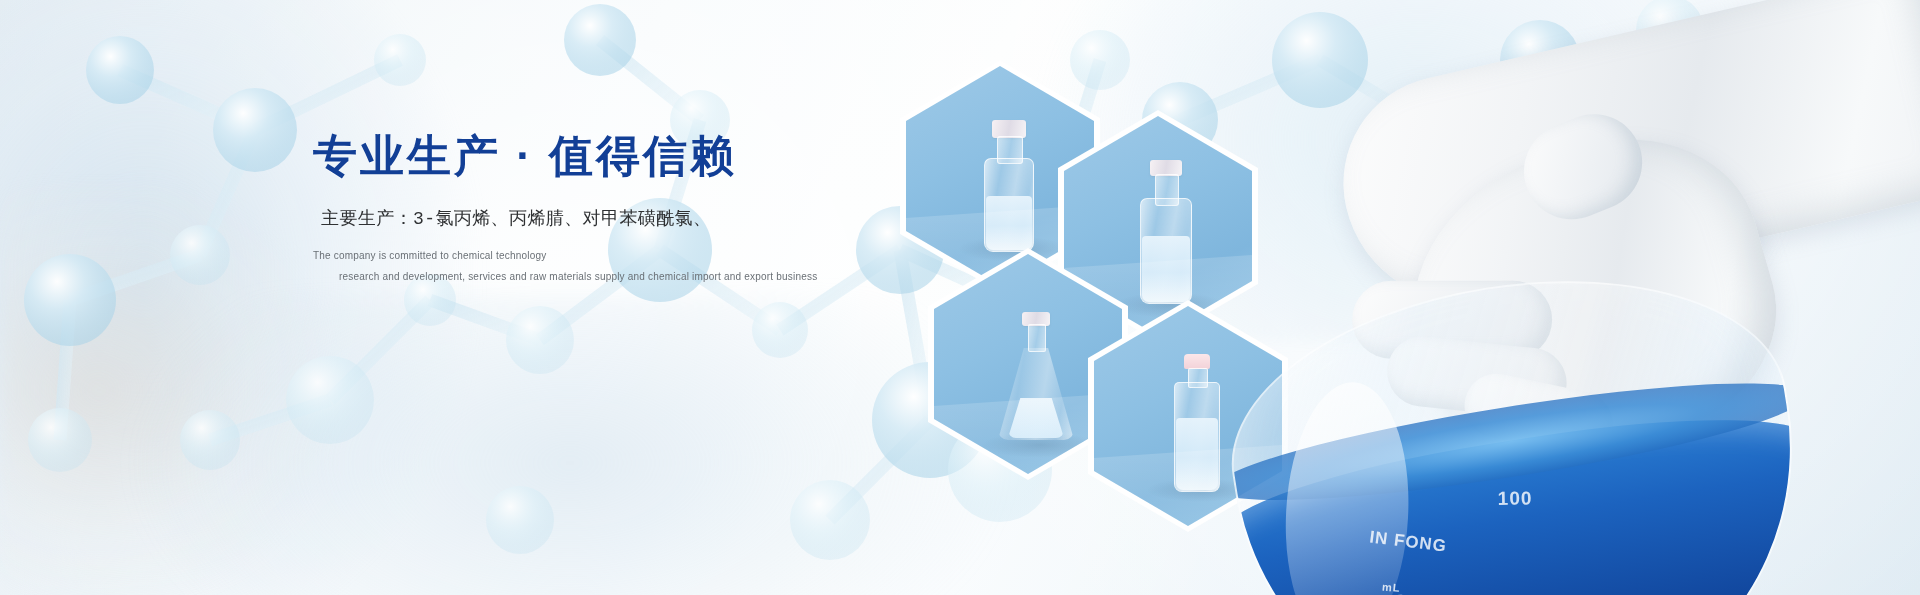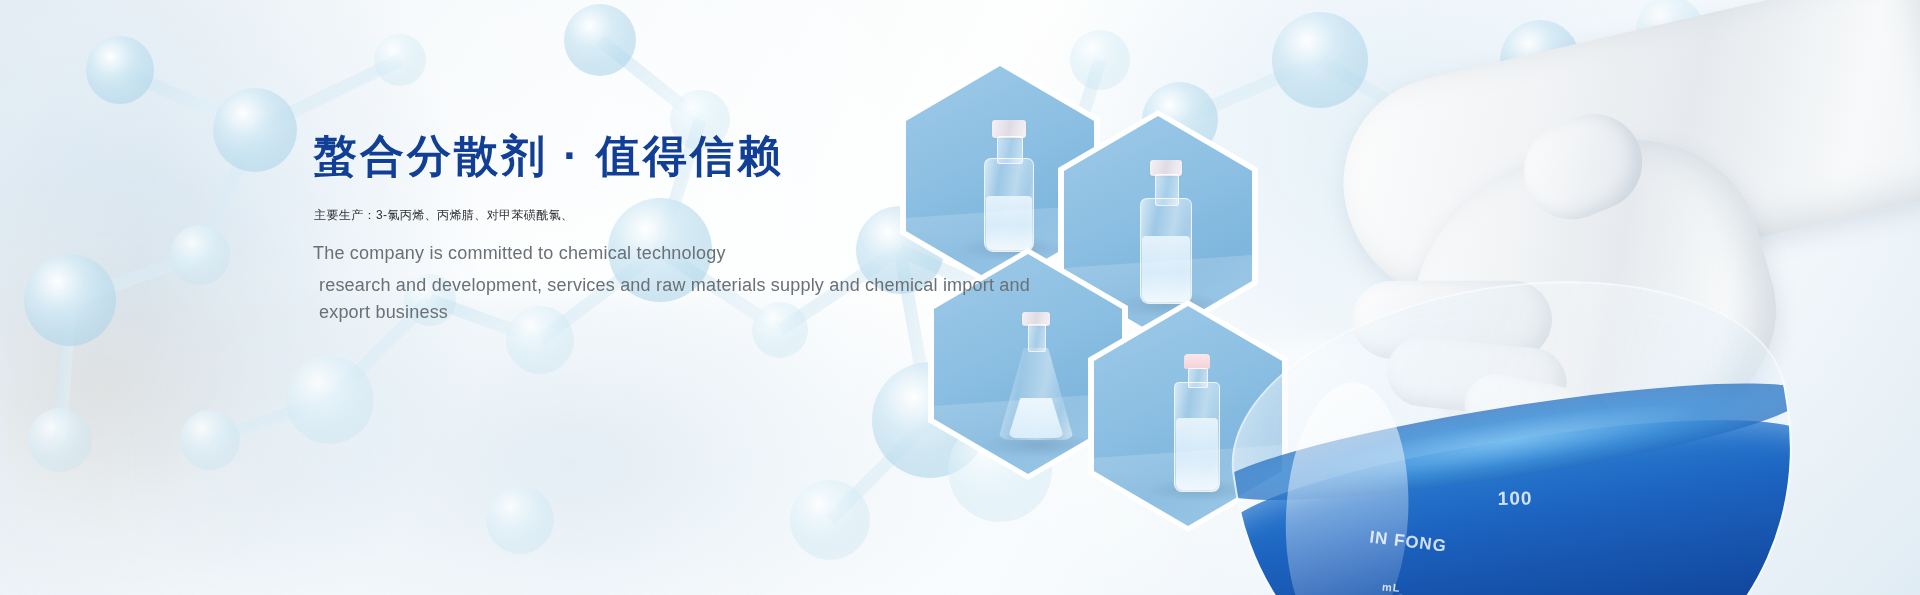--- a/index.html
+++ b/index.html
@@ -378,7 +378,7 @@
   </div>
 
   <div class="copy">
-    <h1 class="headline">螯合分散剂 · 值得信赖</h1>
+    <h1 class="headline">专业生产 · 值得信赖</h1>
 
 
     <div class="products">

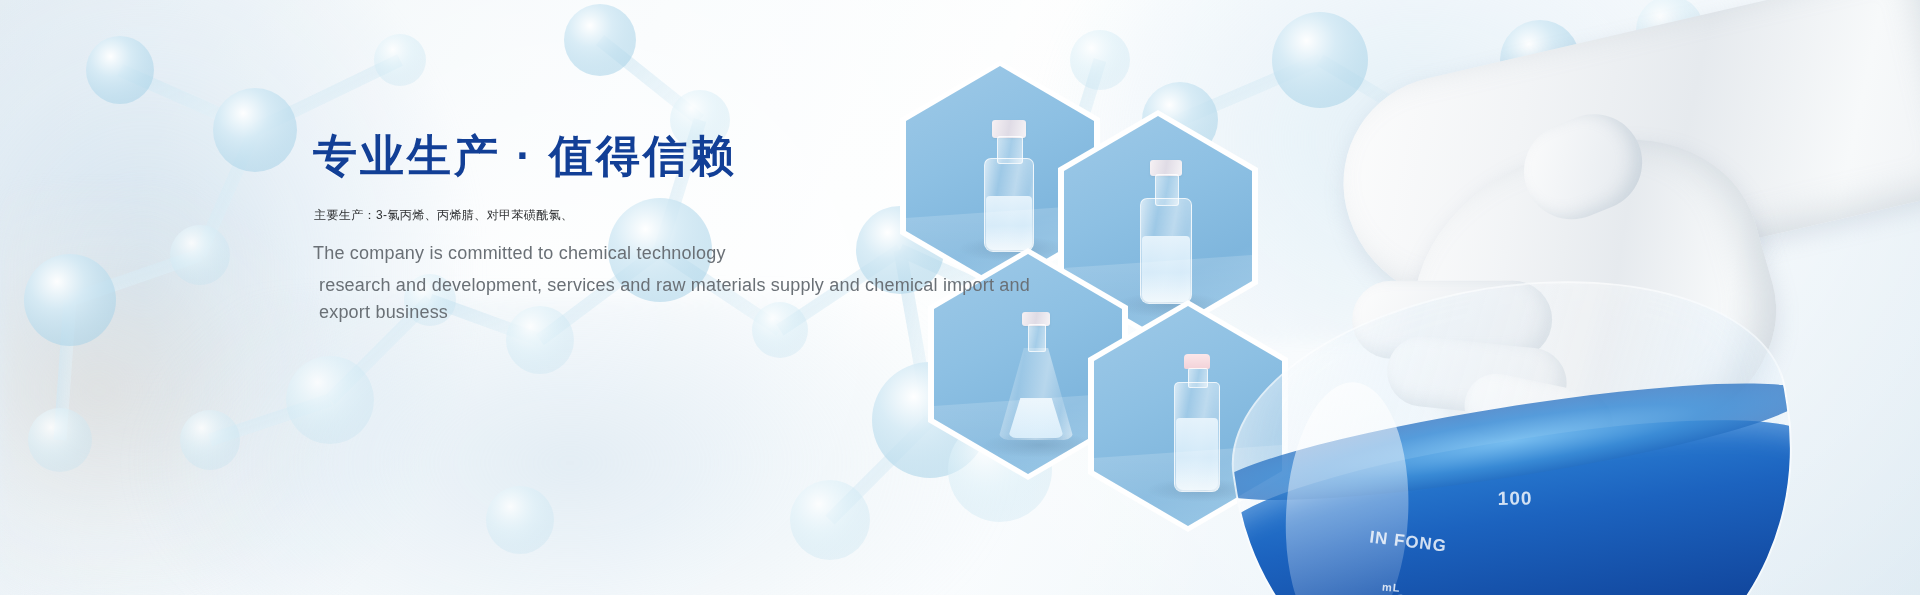--- a/index.html
+++ b/index.html
@@ -196,12 +196,12 @@
 
   .products{margin-top:26px;}
   .products p{
-    margin:0 0 9px 1px;
-    font-size:12px;
+    margin:0 0 9px 8px;
+    font-size:18px;
     color:#2f3133;
     letter-spacing:.4px;
     line-height:1.5;
-    font-family:Liberation Sans, sans-serif;
+    font-family:Liberation Mono, monospace;
   }
 
   .english{margin-top:16px;}

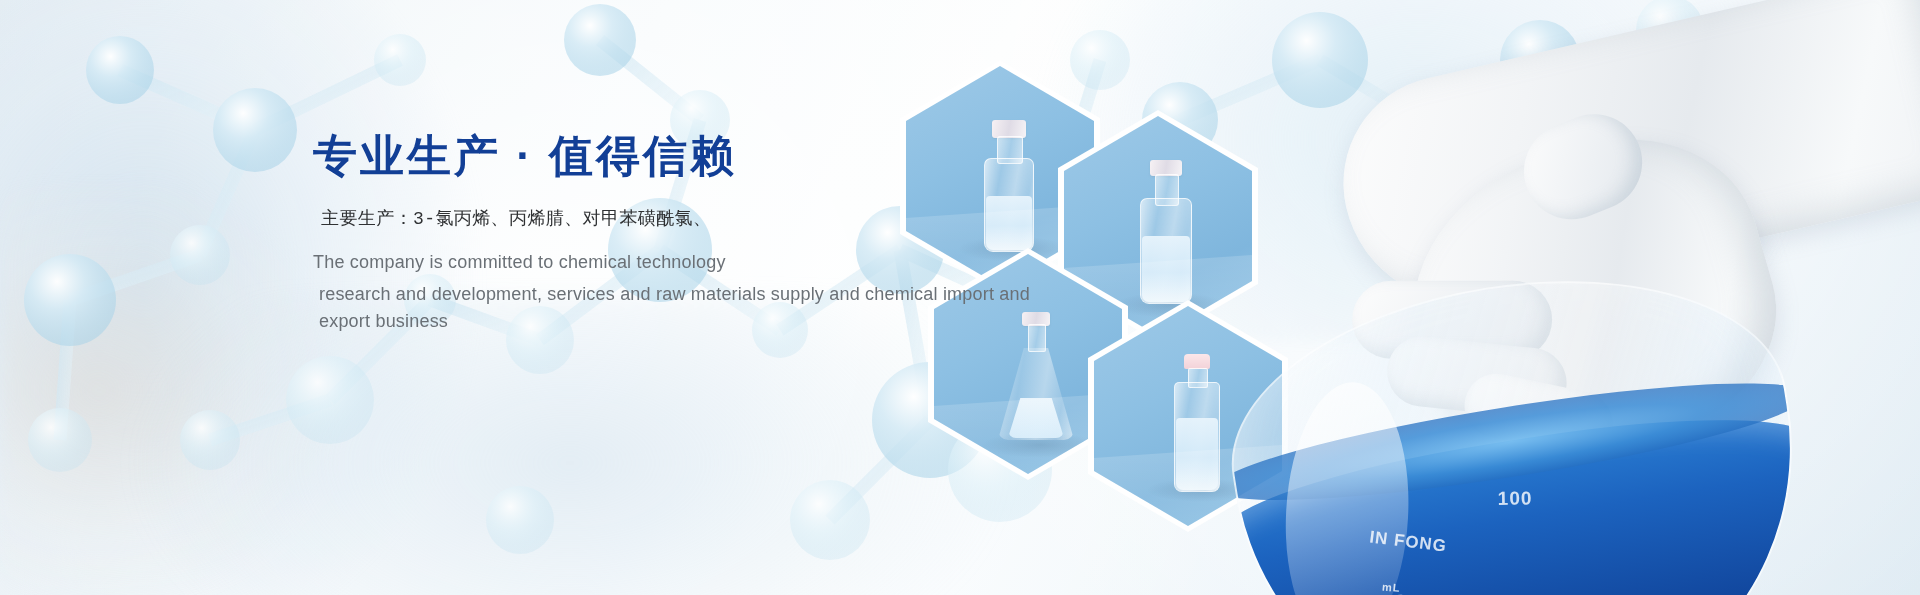--- a/index.html
+++ b/index.html
@@ -207,7 +207,7 @@
   .english{margin-top:16px;}
   .english p{
     margin:0 0 6px 0;
-    font-size:18px;
+    font-size:10px;
     color:#6a7076;
     letter-spacing:.2px;
     line-height:1.45;

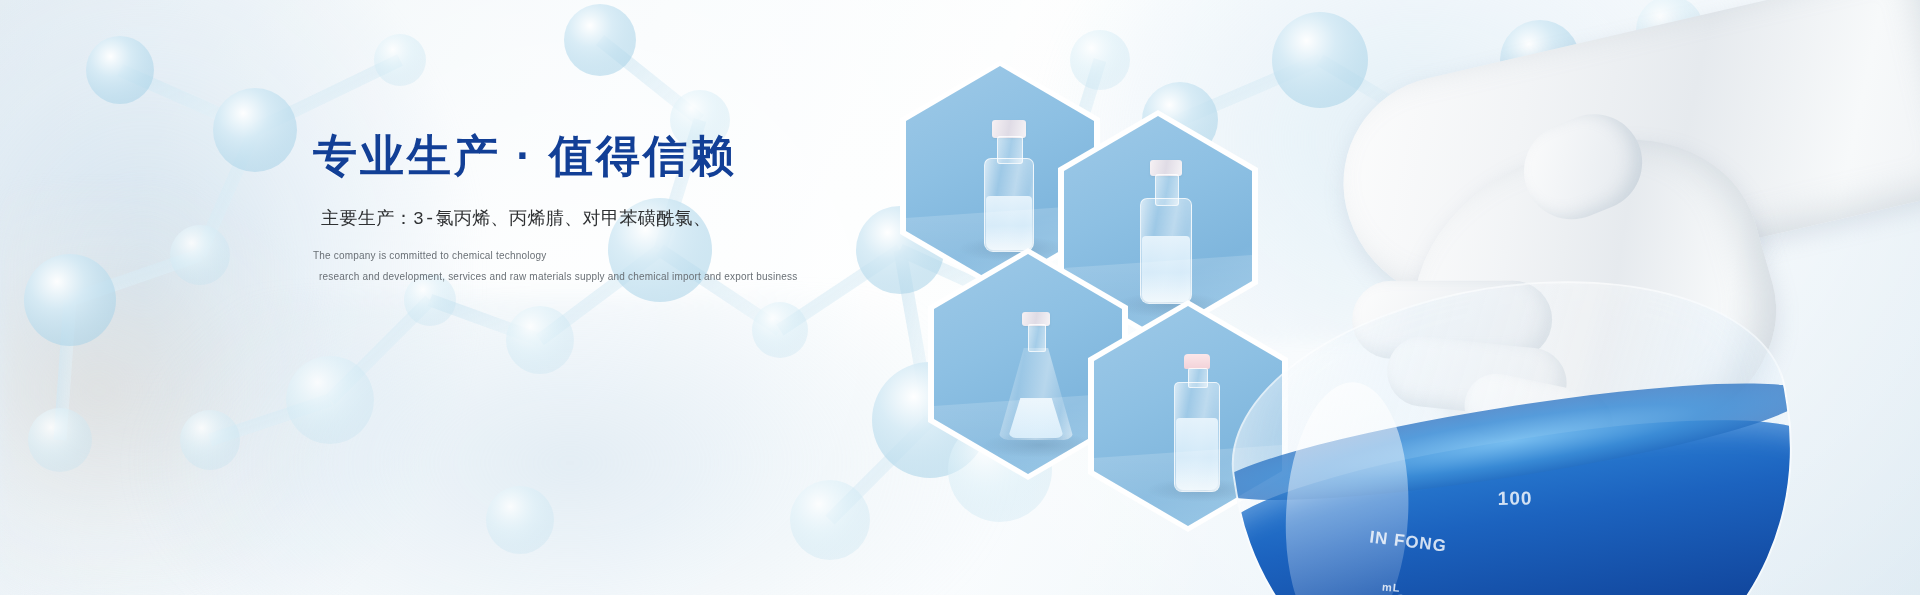--- a/index.html
+++ b/index.html
@@ -212,7 +212,7 @@
     letter-spacing:.2px;
     line-height:1.45;
   }
-  .english p.indent{padding-left:6px;}
+  .english p.indent{padding-left:6px;margin-left:20px;}
 </style>
 </head>
 <body>

